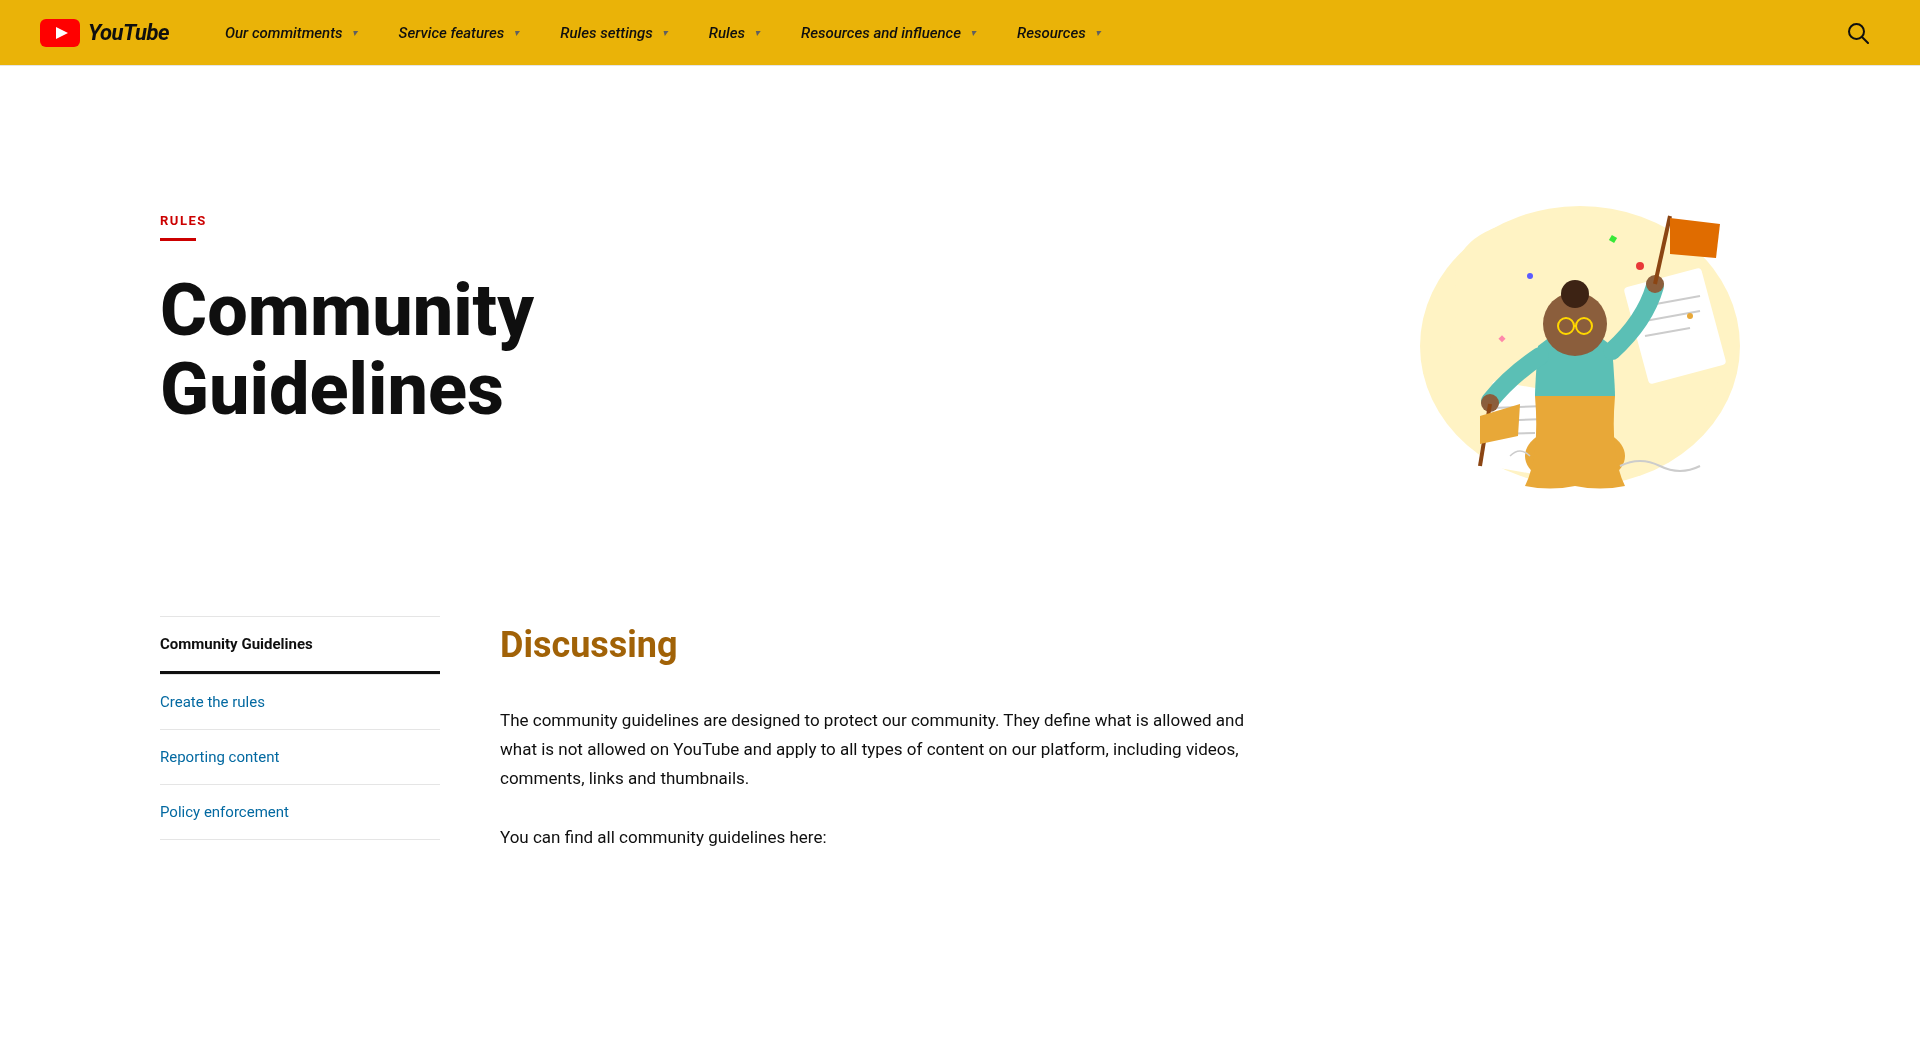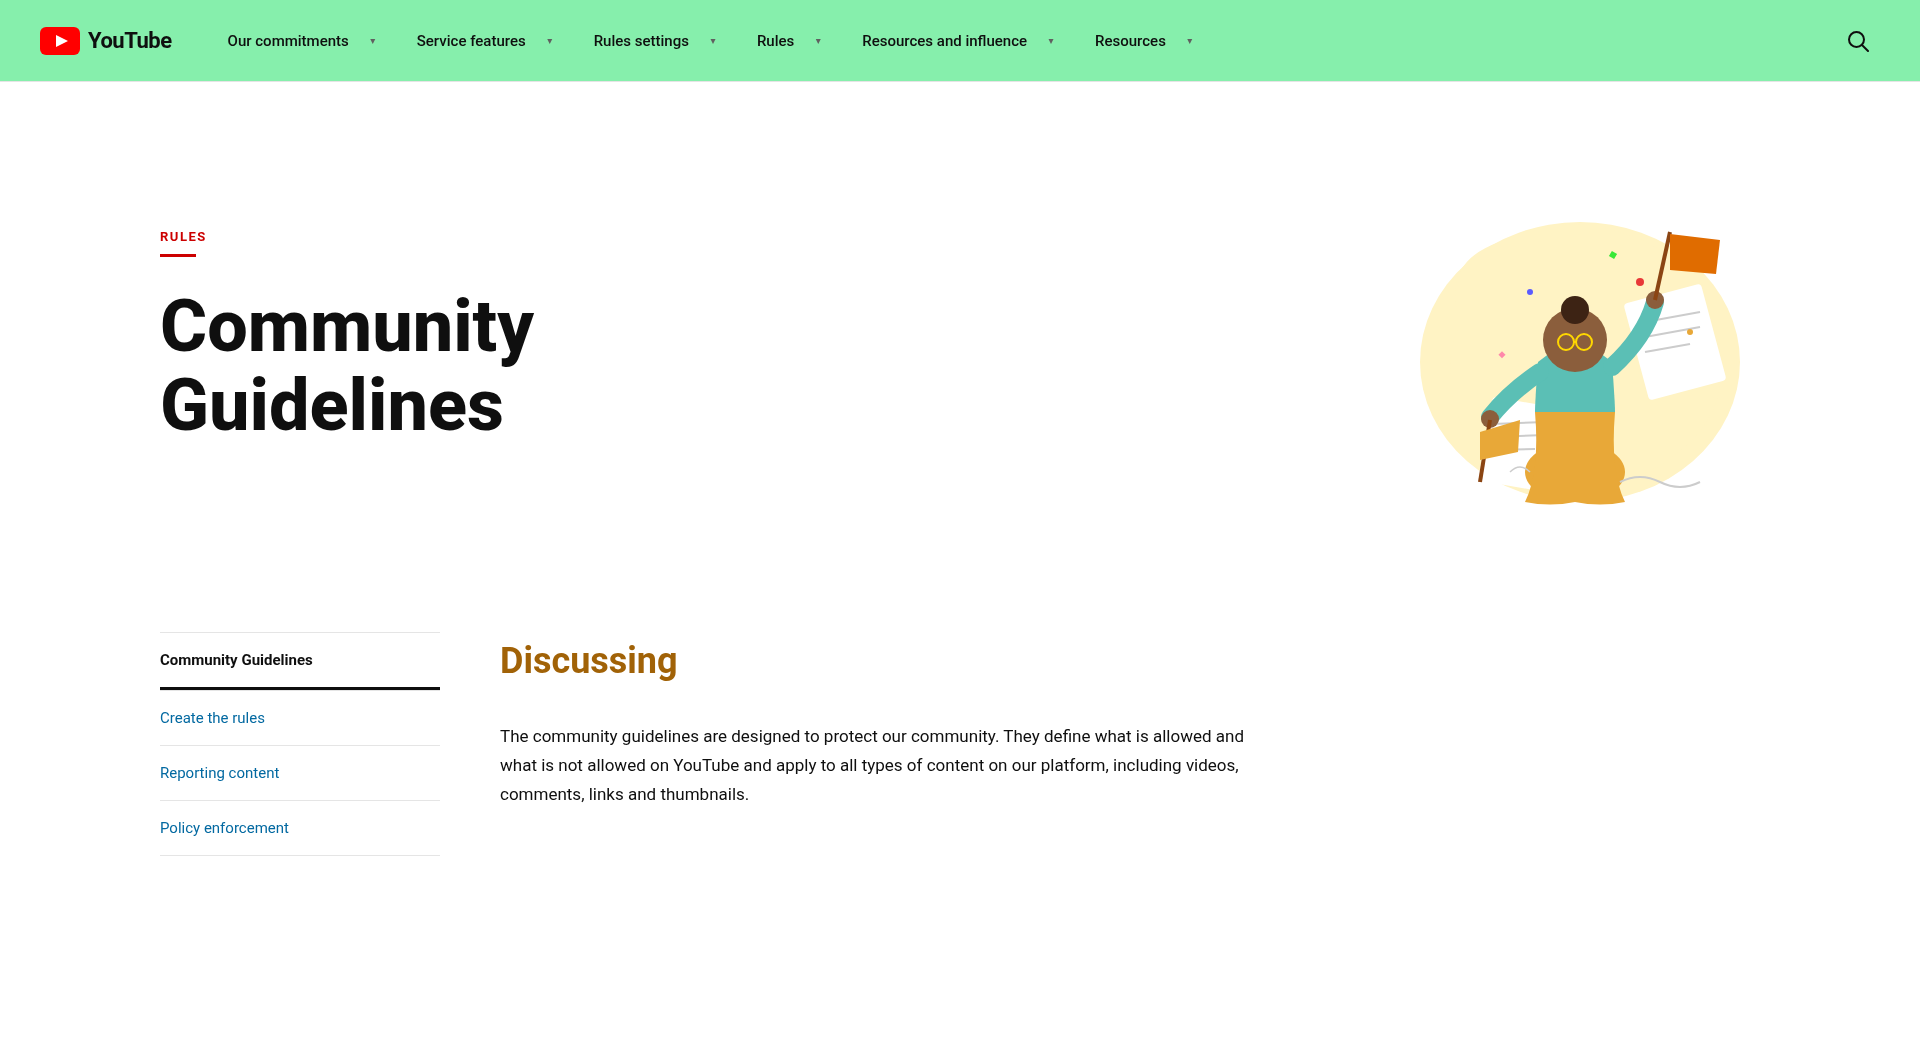--- a/index.html
+++ b/index.html
@@ -21,13 +21,14 @@
     .navbar {
       display: flex;
       align-items: center;
-      height: 82px;
+      height: 66px;
       padding: 0 40px;
       border-bottom: 1px solid #e5e5e5;
-      background: #86efac;
+      background: #eab308;
       position: sticky;
       top: 0;
       z-index: 100;
+      font-style: italic;
     }
 
     .logo-area {

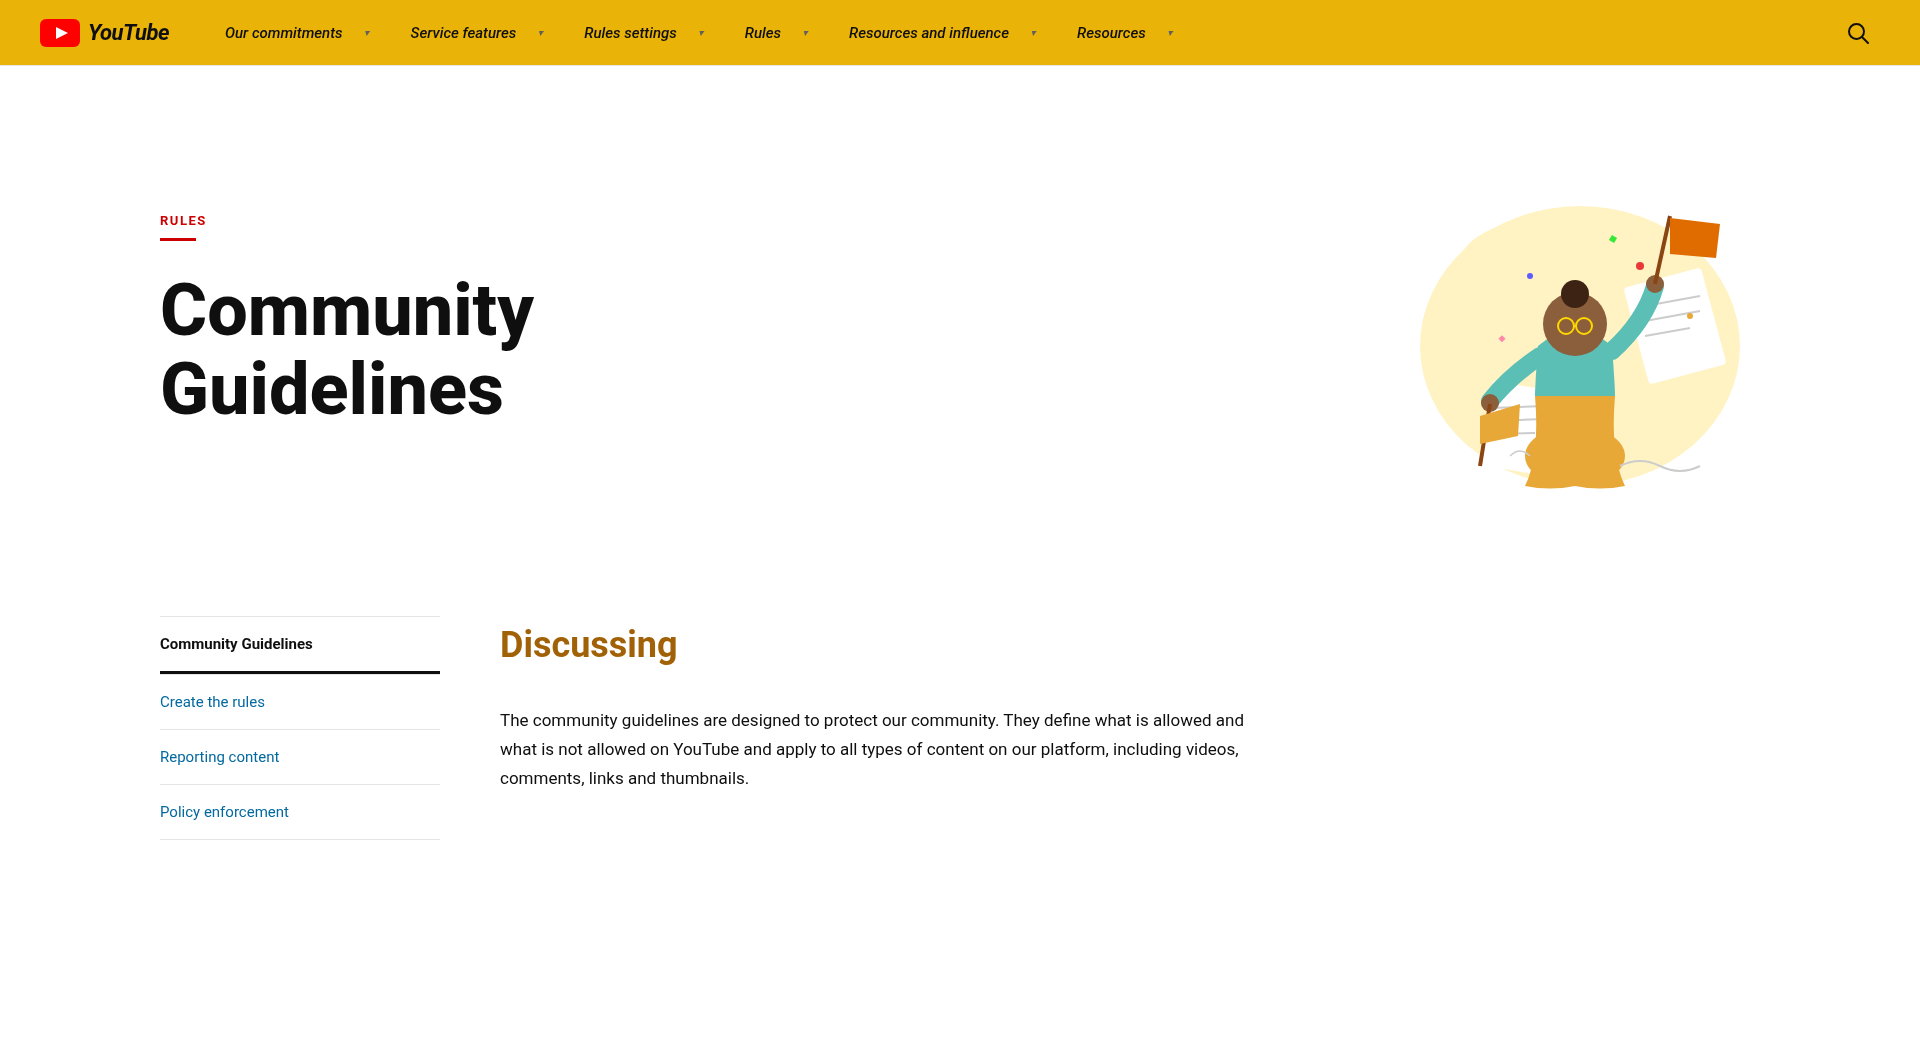--- a/index.html
+++ b/index.html
@@ -63,7 +63,7 @@
     .nav-item {
       display: flex;
       align-items: center;
-      gap: 16px;
+      gap: 4px;
       padding: 8px 16px;
       font-size: 15px;
       font-weight: 500;

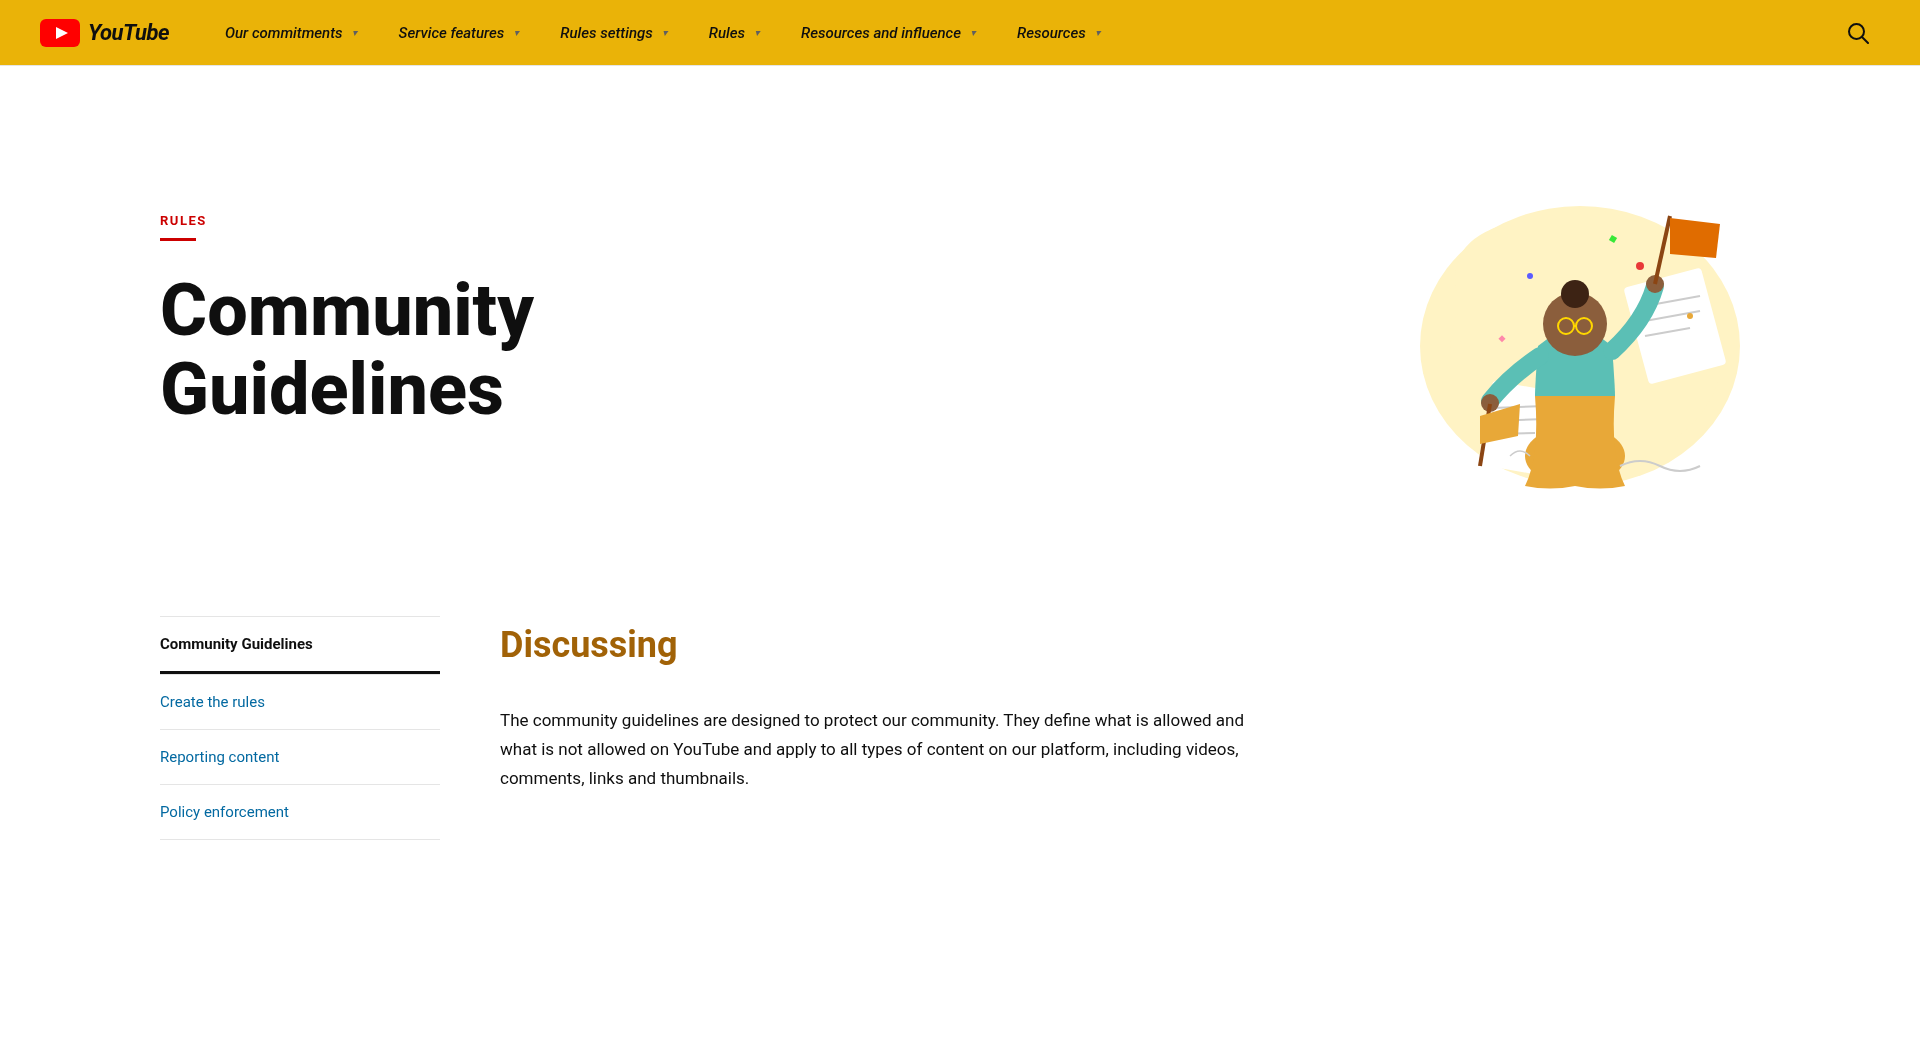--- a/index.html
+++ b/index.html
@@ -349,6 +349,7 @@
     <h2 class="article-section-title">Discussing</h2>
     <div class="article-body">
       <p>The community guidelines are designed to protect our community. They define what is allowed and what is not allowed on YouTube and apply to all types of content on our platform, including videos, comments, links and thumbnails.</p>
+      <p>You can find all community guidelines here:</p>
     </div>
   </article>
 

